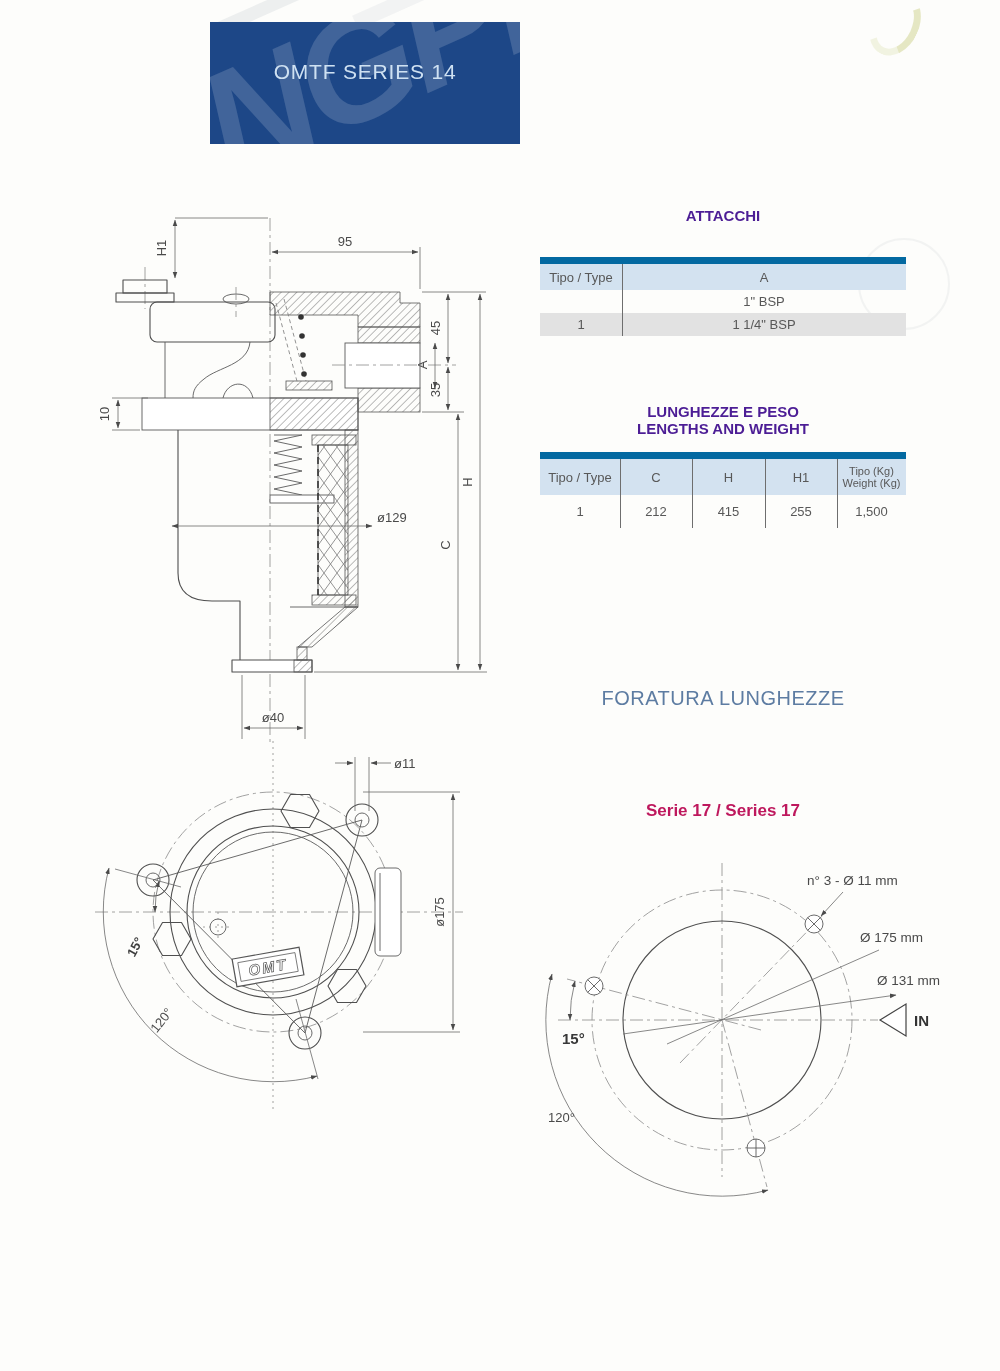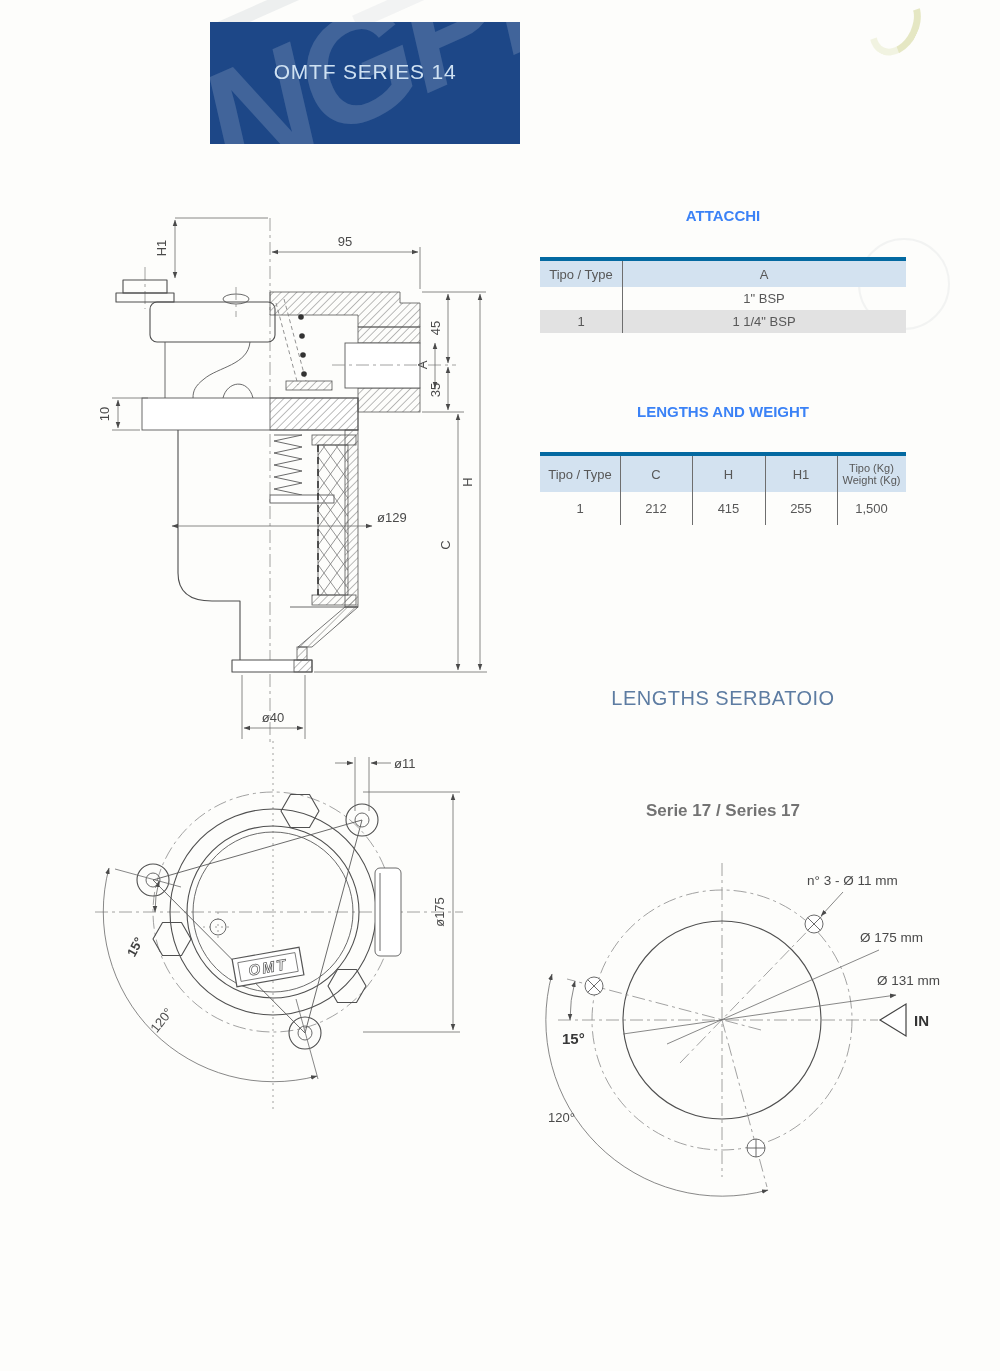--- a/index.html
+++ b/index.html
@@ -36,7 +36,7 @@
   
   .section-title{
     left:540px;width:366px;text-align:center;
-    color:#3b82f6;font-weight:bold;font-size:15px;line-height:17px;
+    color:#4c1d95;font-weight:bold;font-size:15px;line-height:17px;
   }
   .t1-title{top:207px;}
   .t2-title{top:403px;}

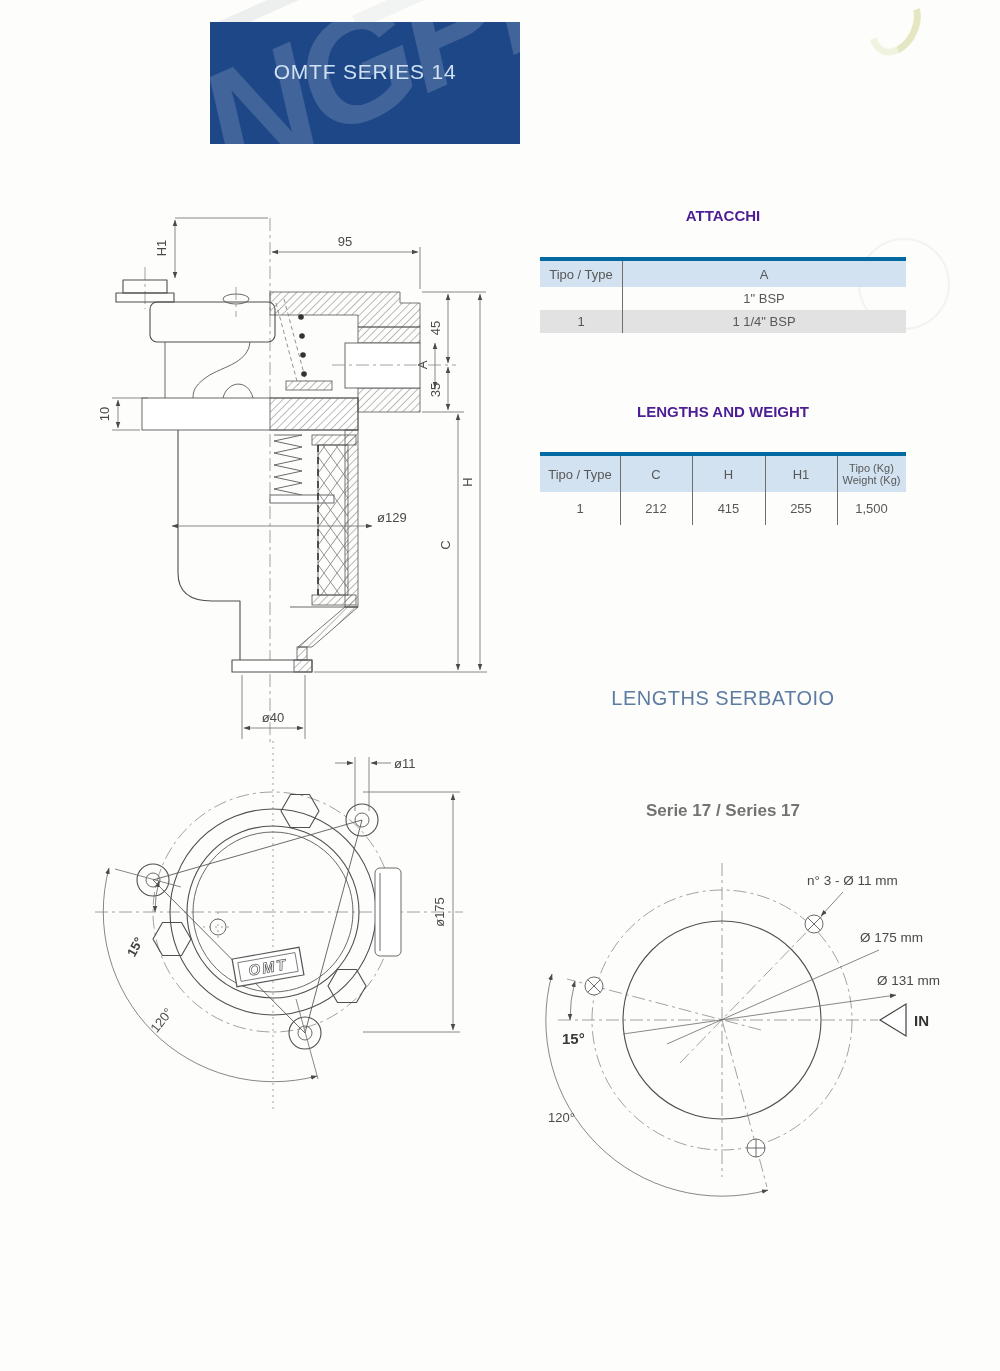--- a/index.html
+++ b/index.html
@@ -49,7 +49,7 @@
     color:#737373;font-weight:bold;font-size:17px;
   }
   
-  .dtable{left:540px;width:366px;border-top:4px solid #0369a1;}
+  .dtable{left:540px;width:366px;border-top:7px solid #0369a1;}
   .t1{top:257px;}
   .t2{top:452px;}
   .trow{display:flex;align-items:center;}

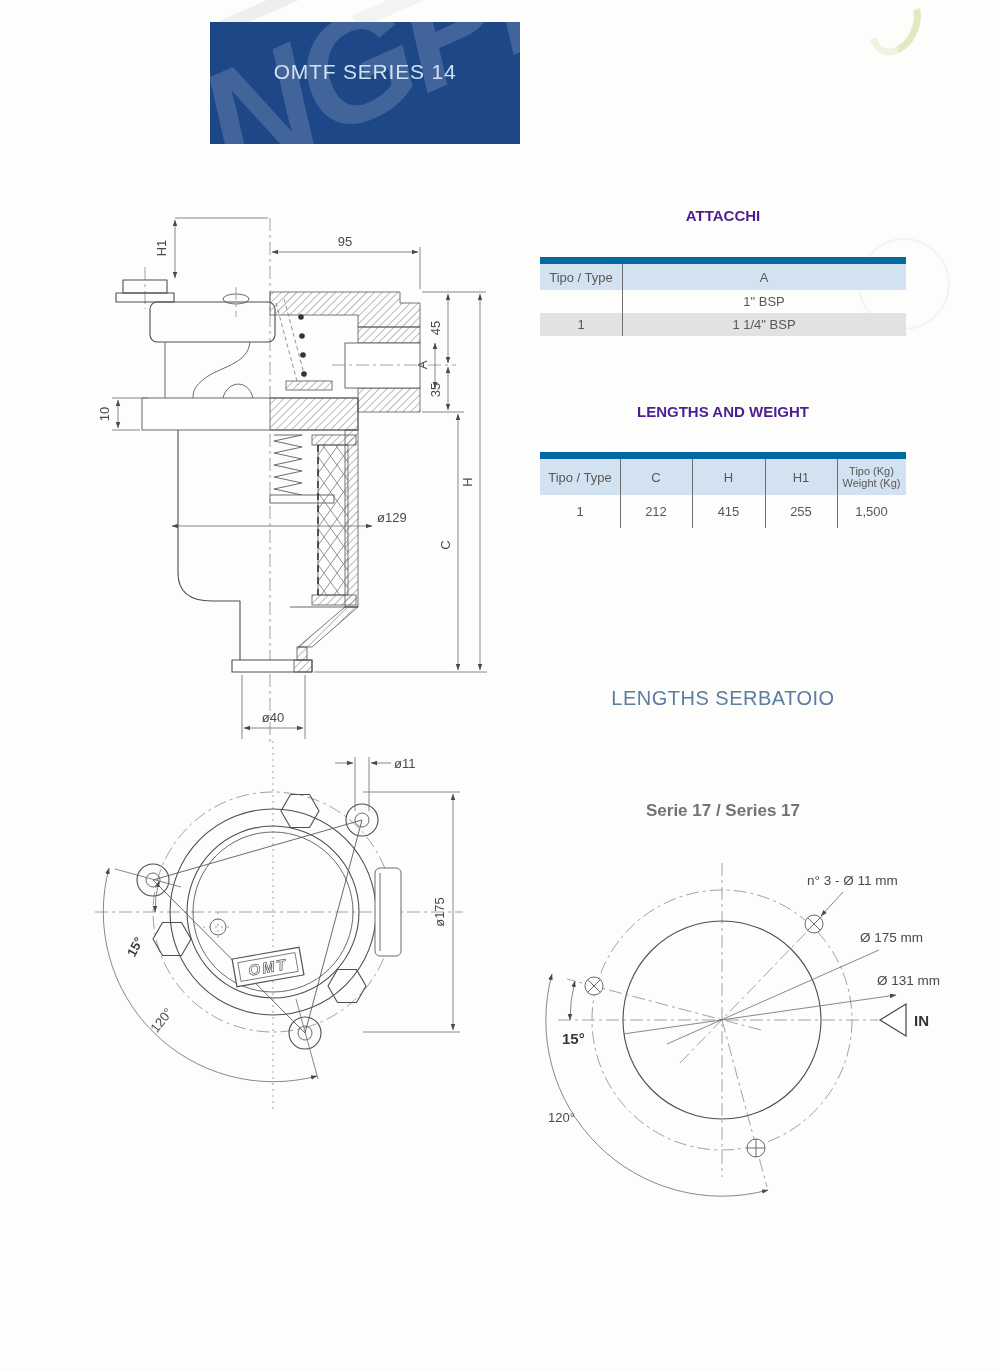--- a/index.html
+++ b/index.html
@@ -292,6 +292,7 @@
 </div>
 
 <div class="abs section-title t2-title">
+  <div>LUNGHEZZE E PESO</div>
   <div>LENGTHS AND WEIGHT</div>
 </div>
 

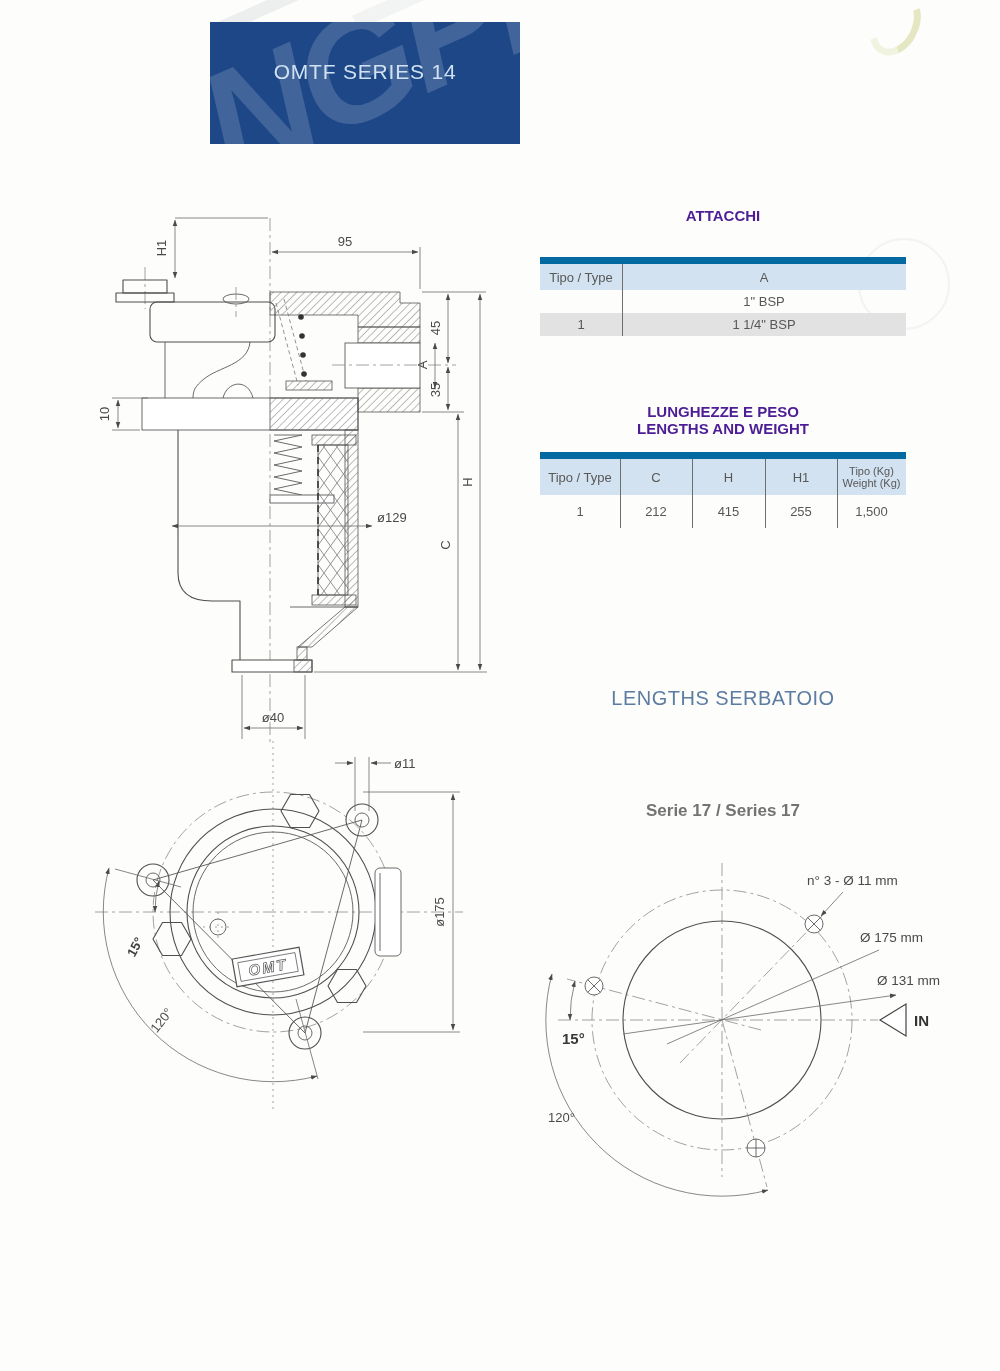--- a/index.html
+++ b/index.html
@@ -321,7 +321,7 @@
 </div>
 
 <div class="abs mount-title">
-  <div>LENGTHS SERBATOIO</div>
+  <div>FORATURA LUNGHEZZE</div>
 </div>
 <div class="abs serie-title">Serie 17 / Series 17</div>
 

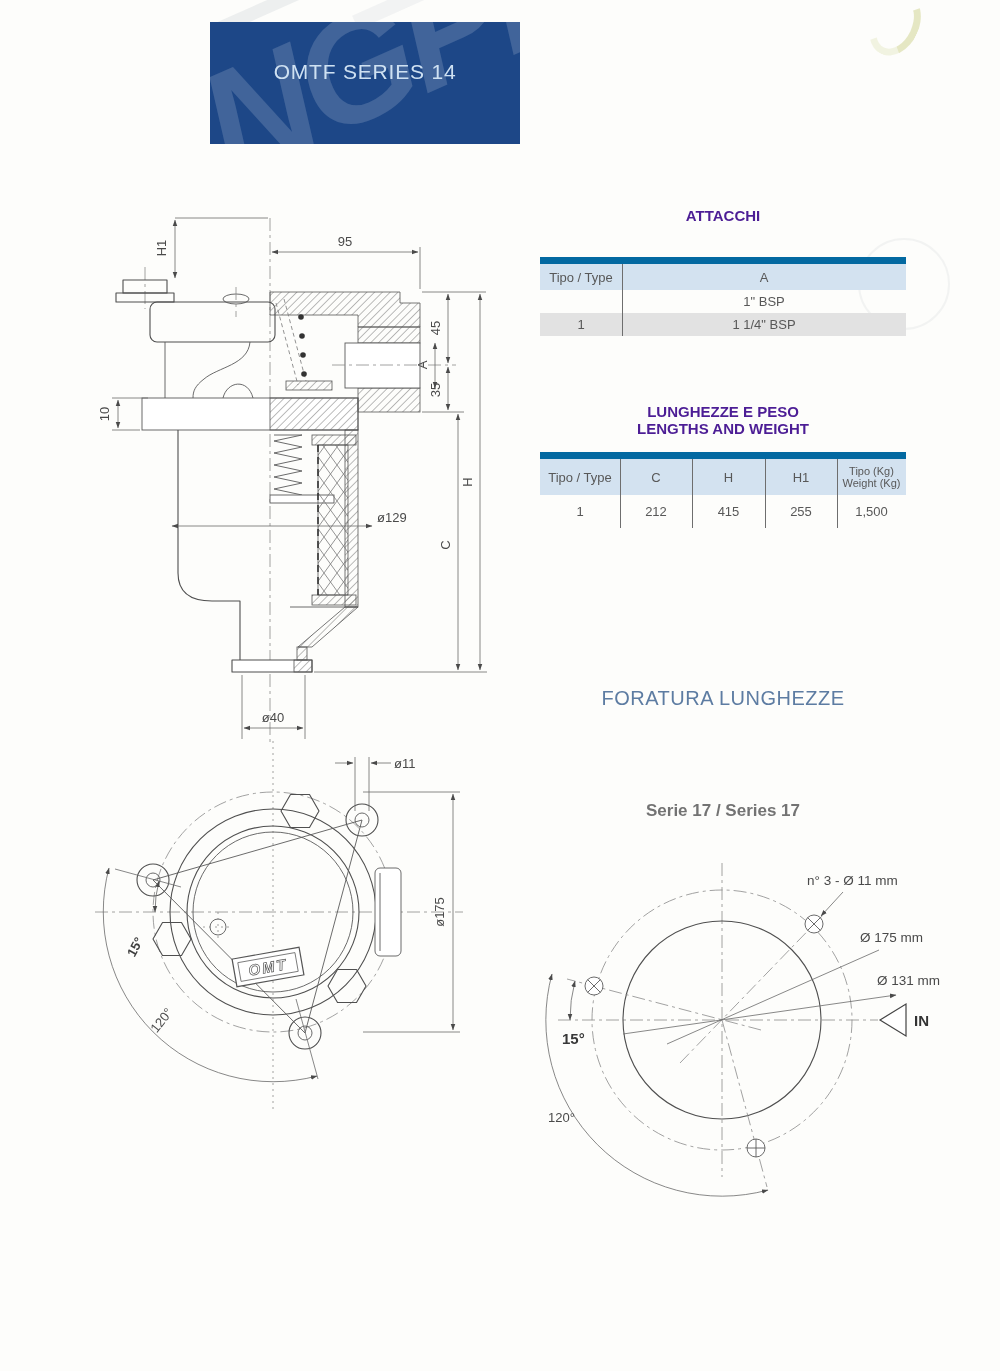--- a/index.html
+++ b/index.html
@@ -46,7 +46,7 @@
   }
   .serie-title{
     left:540px;width:366px;top:801px;text-align:center;
-    color:#737373;font-weight:bold;font-size:17px;
+    color:#be185d;font-weight:bold;font-size:17px;
   }
   
   .dtable{left:540px;width:366px;border-top:7px solid #0369a1;}

